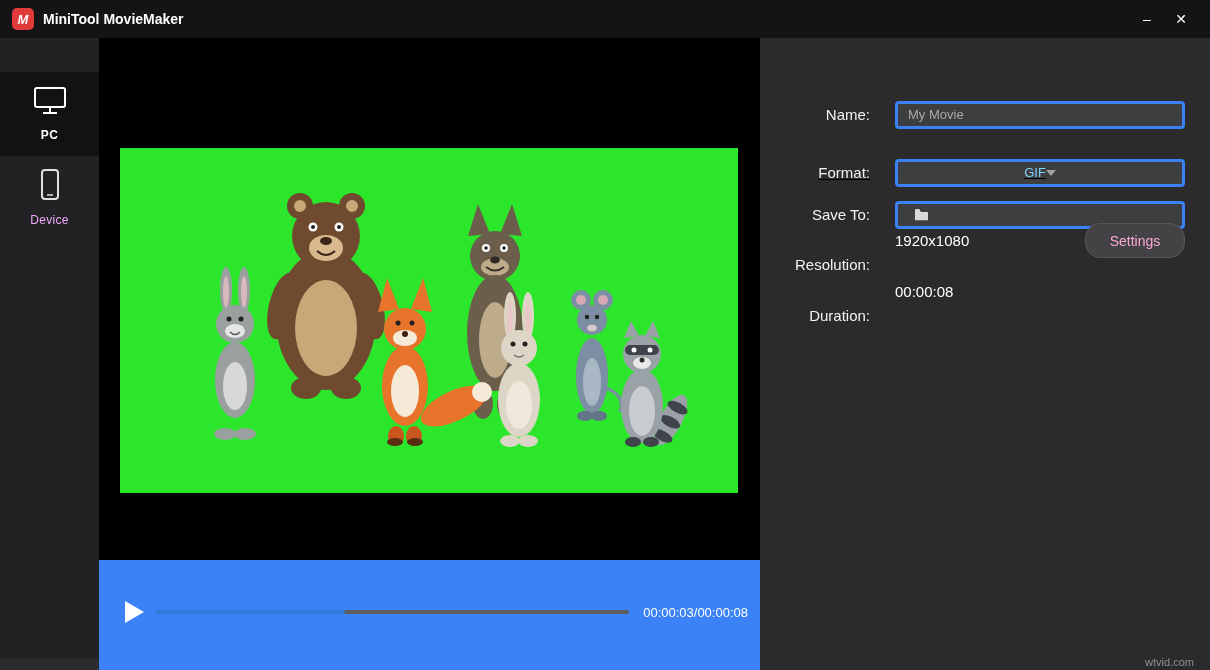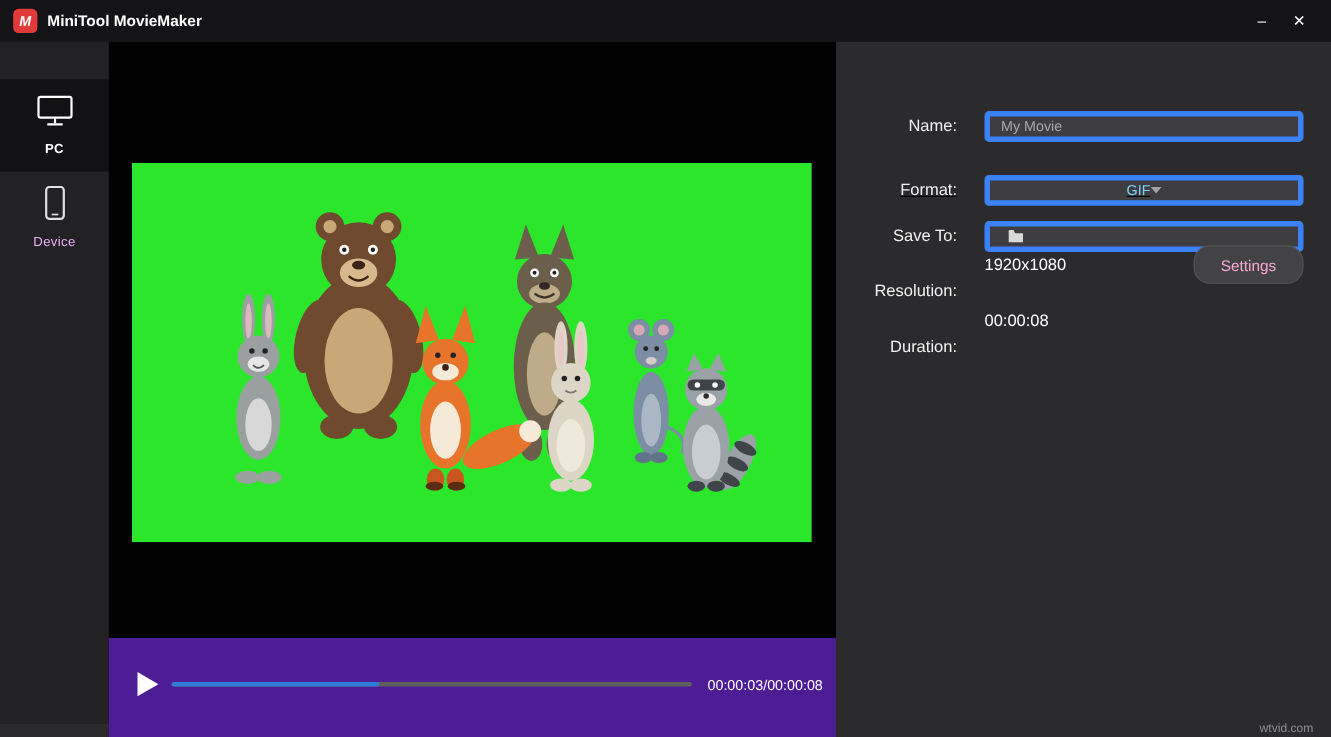--- a/index.html
+++ b/index.html
@@ -36,7 +36,7 @@
   .row-res { top:188px; } .row-dur { top:239px; }
   .f-label { width:110px; text-align:right; color:#f2f2f2; font-size:15px;margin-top:48px; }
   .f-control { margin-left:25px; }
-  .input { width:290px; height:28px; background:#3e3e40; border:5px solid #3b82f6; border-radius:4px; color:#a8a8a8; font-size:13px; padding:0 10px; display:flex; align-items:center;margin-top:48px; }
+  .input { width:290px; height:28px; background:#3e3e40; border:3px solid #3b82f6; border-radius:4px; color:#a8a8a8; font-size:13px; padding:0 10px; display:flex; align-items:center;margin-top:48px; }
   input.input { outline:none; }
   .select { justify-content:center; color:#7dd3fc; cursor:pointer; }
   .chev { width:0; height:0; border-left:5px solid transparent; border-right:5px solid transparent; border-top:6px solid #a0a0a0; }

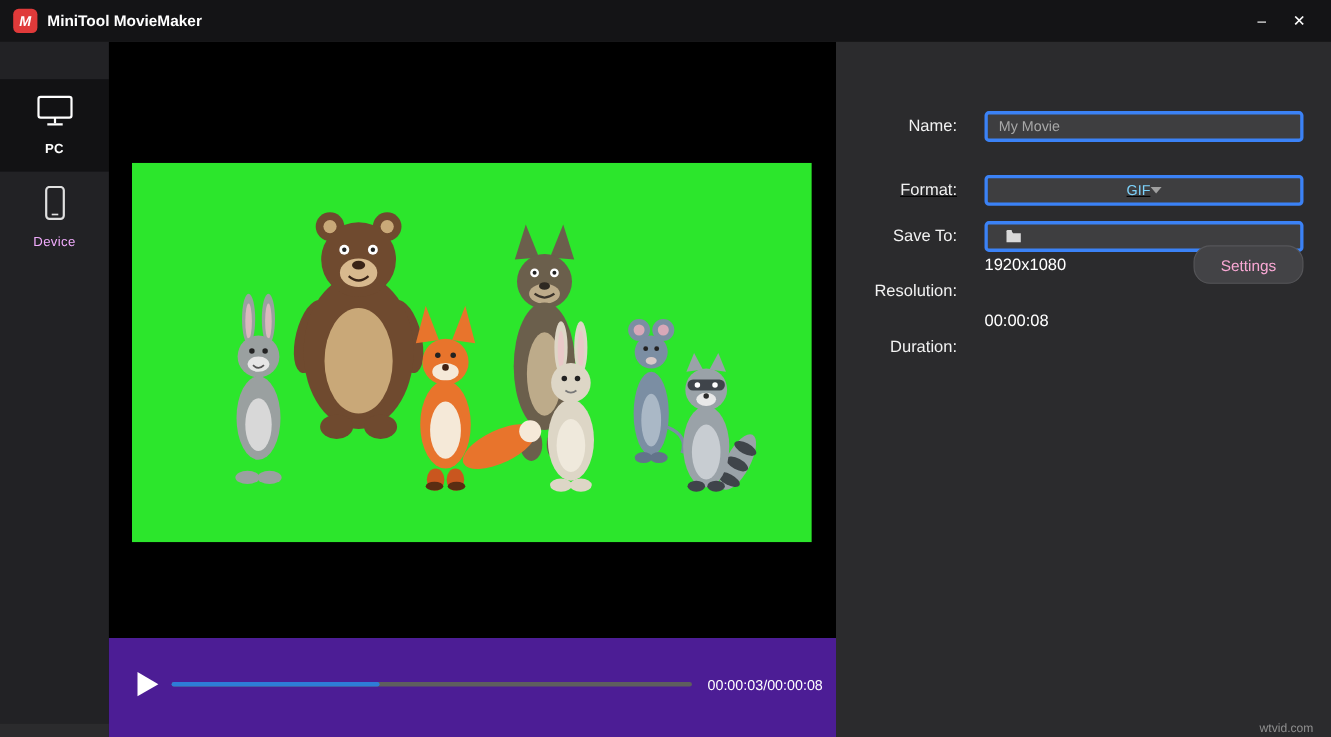--- a/index.html
+++ b/index.html
@@ -23,7 +23,7 @@
   
   .preview { position:absolute; top:38px; left:99px; width:661px; bottom:0; background:#000; }
   .video { position:absolute; left:21px; top:110px; width:618px; height:345px; }
-  .controls { position:absolute; left:0; right:0; bottom:0; height:90px; background:#4c1d95; display:flex; align-items:center; padding:0 12px 6px 26px; }
+  .controls { position:absolute; left:0; right:0; bottom:0; height:110px; background:#3b82f6; display:flex; align-items:center; padding:0 12px 6px 26px; }
   .play-btn { width:0; height:0; border-left:19px solid #ffffff; border-top:11px solid transparent; border-bottom:11px solid transparent; cursor:pointer; }
   .progress { flex:1; height:4px; background:#5e5e5e; margin:0 14px 0 12px; border-radius:2px; position:relative; cursor:pointer; }
   .progress-fill { position:absolute; left:0; top:0; bottom:0; background:#2e7cd8; border-radius:2px; }

